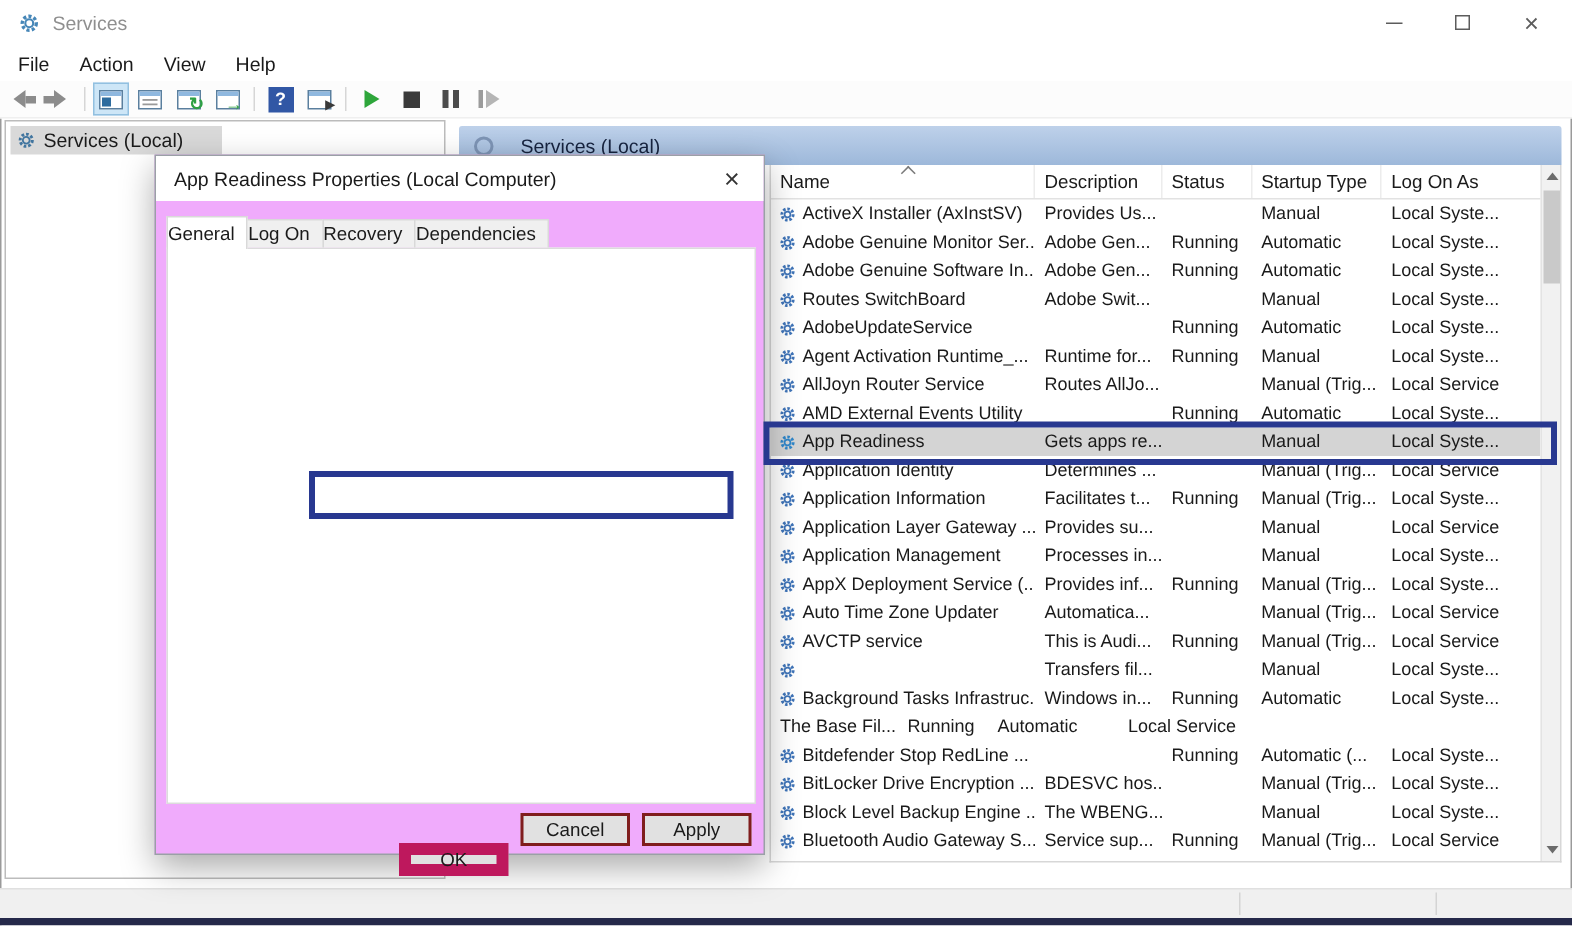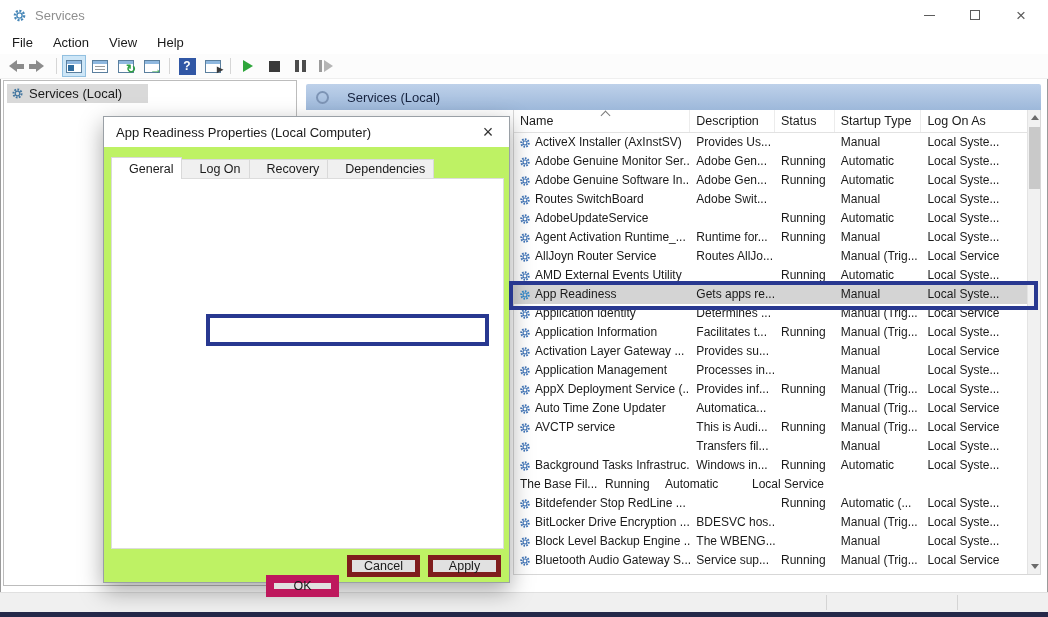--- a/index.html
+++ b/index.html
@@ -88,7 +88,7 @@
   .taskbar-strip { position:absolute; left:0; top:612px; width:100%; height:5px; background:#25294a; }
 
   
-  .dialog { position:absolute; left:103px; top:116px; width:407px; height:467px; background:#bef264;
+  .dialog { position:absolute; left:103px; top:103px; width:407px; height:467px; background:#f0abfc;
       border:1px solid #9aa0a6; box-shadow:0 8px 22px rgba(0,0,0,.35); z-index:40; }
   .dlg-title { position:absolute; left:0; top:0; right:0; height:30px; background:#fff; display:flex; align-items:center; }
   .dlg-title .t { margin-left:12px; font-size:13px; }

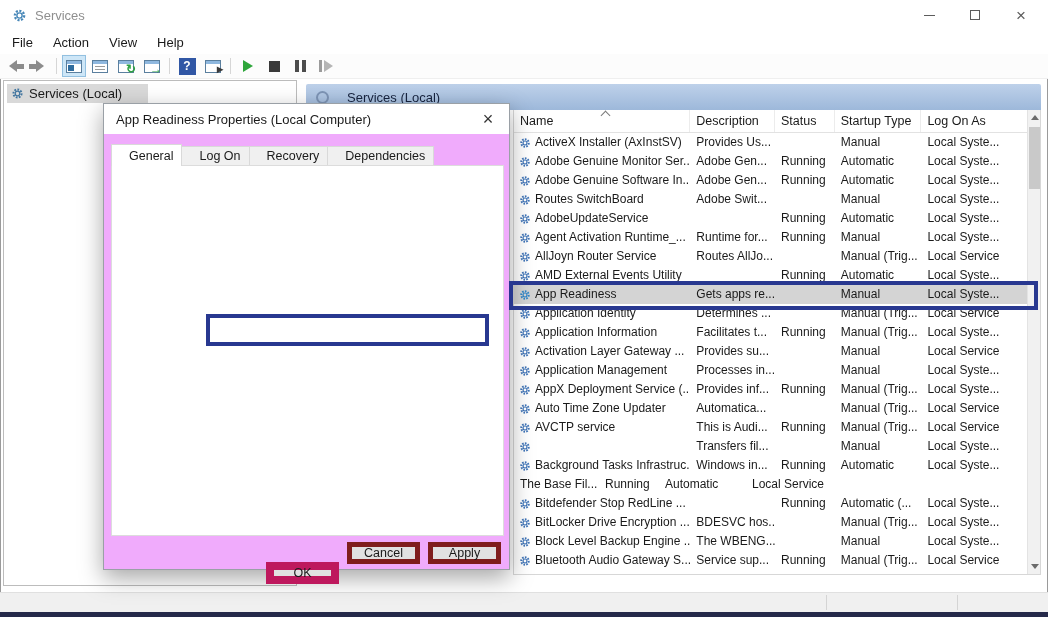--- a/index.html
+++ b/index.html
@@ -94,7 +94,7 @@
   .dlg-title .t { margin-left:12px; font-size:13px; }
   .dlg-close { position:absolute; right:8px; top:3px; width:26px; height:24px; display:flex; align-items:center; justify-content:center; font-size:18px; color:#333; }
   .dlg-tabs { position:absolute; left:7px; top:42px; height:20px; display:flex; z-index:3; }
-  .dtab { padding:2px 8px 0 17px; font-size:12.5px; border:1px solid #d9d9d9; border-bottom:none; background:#f0f0f0; margin-right:-1px; height:19px; }
+  .dtab { padding:2px 8px 0 0; font-size:12.5px; border:1px solid #d9d9d9; border-bottom:none; background:#f0f0f0; margin-right:-1px; height:19px; }
   .dtab.active { background:#fff; height:22px; margin-top:-2px; padding-top:4px; position:relative; z-index:4; }
   .dlg-page { position:absolute; left:7px; top:61px; width:393px; height:371px; background:#fff; border:1px solid #dcdcdc; z-index:2; }
 

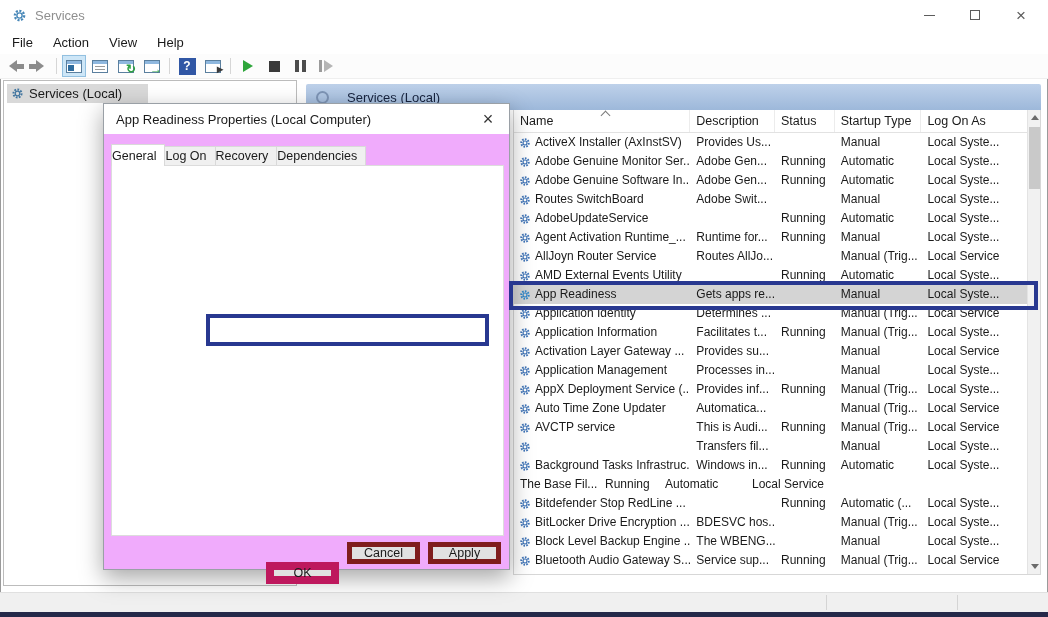--- a/index.html
+++ b/index.html
@@ -436,7 +436,7 @@
                 <circle cx="8" cy="8" r="2.6" fill="none" stroke="currentColor" stroke-width="1.5"></circle>
               </svg>
       </span>
-      <span class="nm">Activation Layer Gateway ...</span>
+      <span class="nm">Application Layer Gateway ...</span>
     </span>
     <span class="c desc">Provides su...</span>
     <span class="c status"></span>

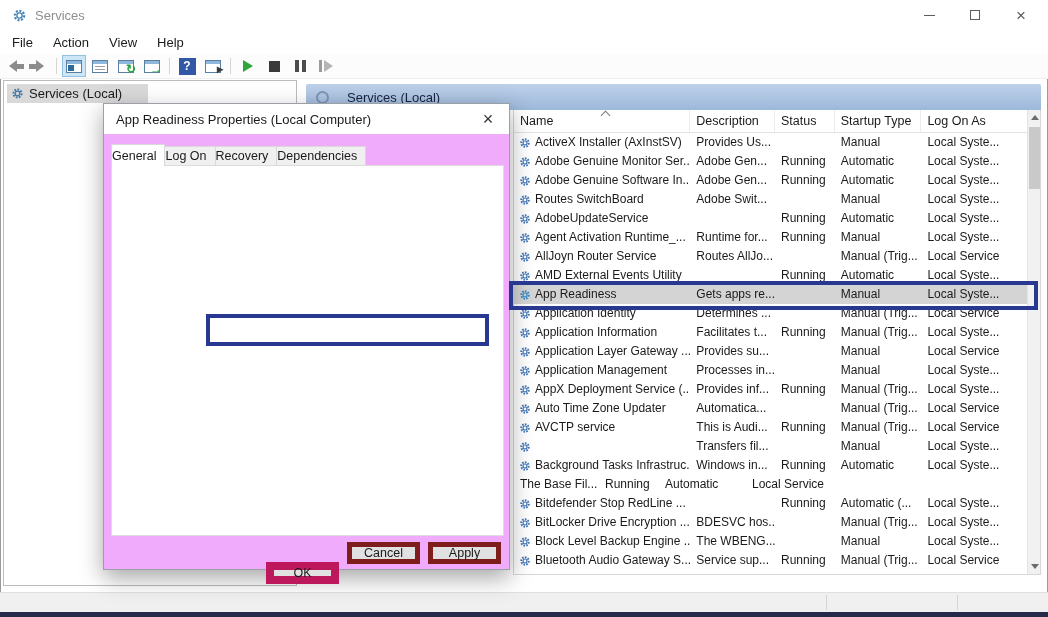--- a/index.html
+++ b/index.html
@@ -117,7 +117,7 @@
   .hint { position:absolute; left:19px; top:340px; width:362px; font-size:12.5px; line-height:15px; white-space:normal; }
   .sp-input { position:absolute; left:129px; top:377px; width:251px; height:22px; border:1px solid #8a8a8a; background:#fff; font-size:12.5px; padding:0 4px; font-family:"Liberation Sans",sans-serif; }
 
-  .dlg-btn { position:absolute; top:438px; width:73px; height:22px; background:#e1e1e1; border:5px solid #7f1d1d; font-size:12.5px; display:flex; align-items:center; justify-content:center; }
+  .dlg-btn { position:absolute; top:438px; width:73px; height:22px; background:#e1e1e1; border:2px solid #7f1d1d; font-size:12.5px; display:flex; align-items:center; justify-content:center; }
   .dlg-btn.ok { left:162px; border:8px solid #be185d;margin-top:20px; }
   .dlg-btn.cancel { left:243px; } .dlg-btn.apply { left:324px; }
 

